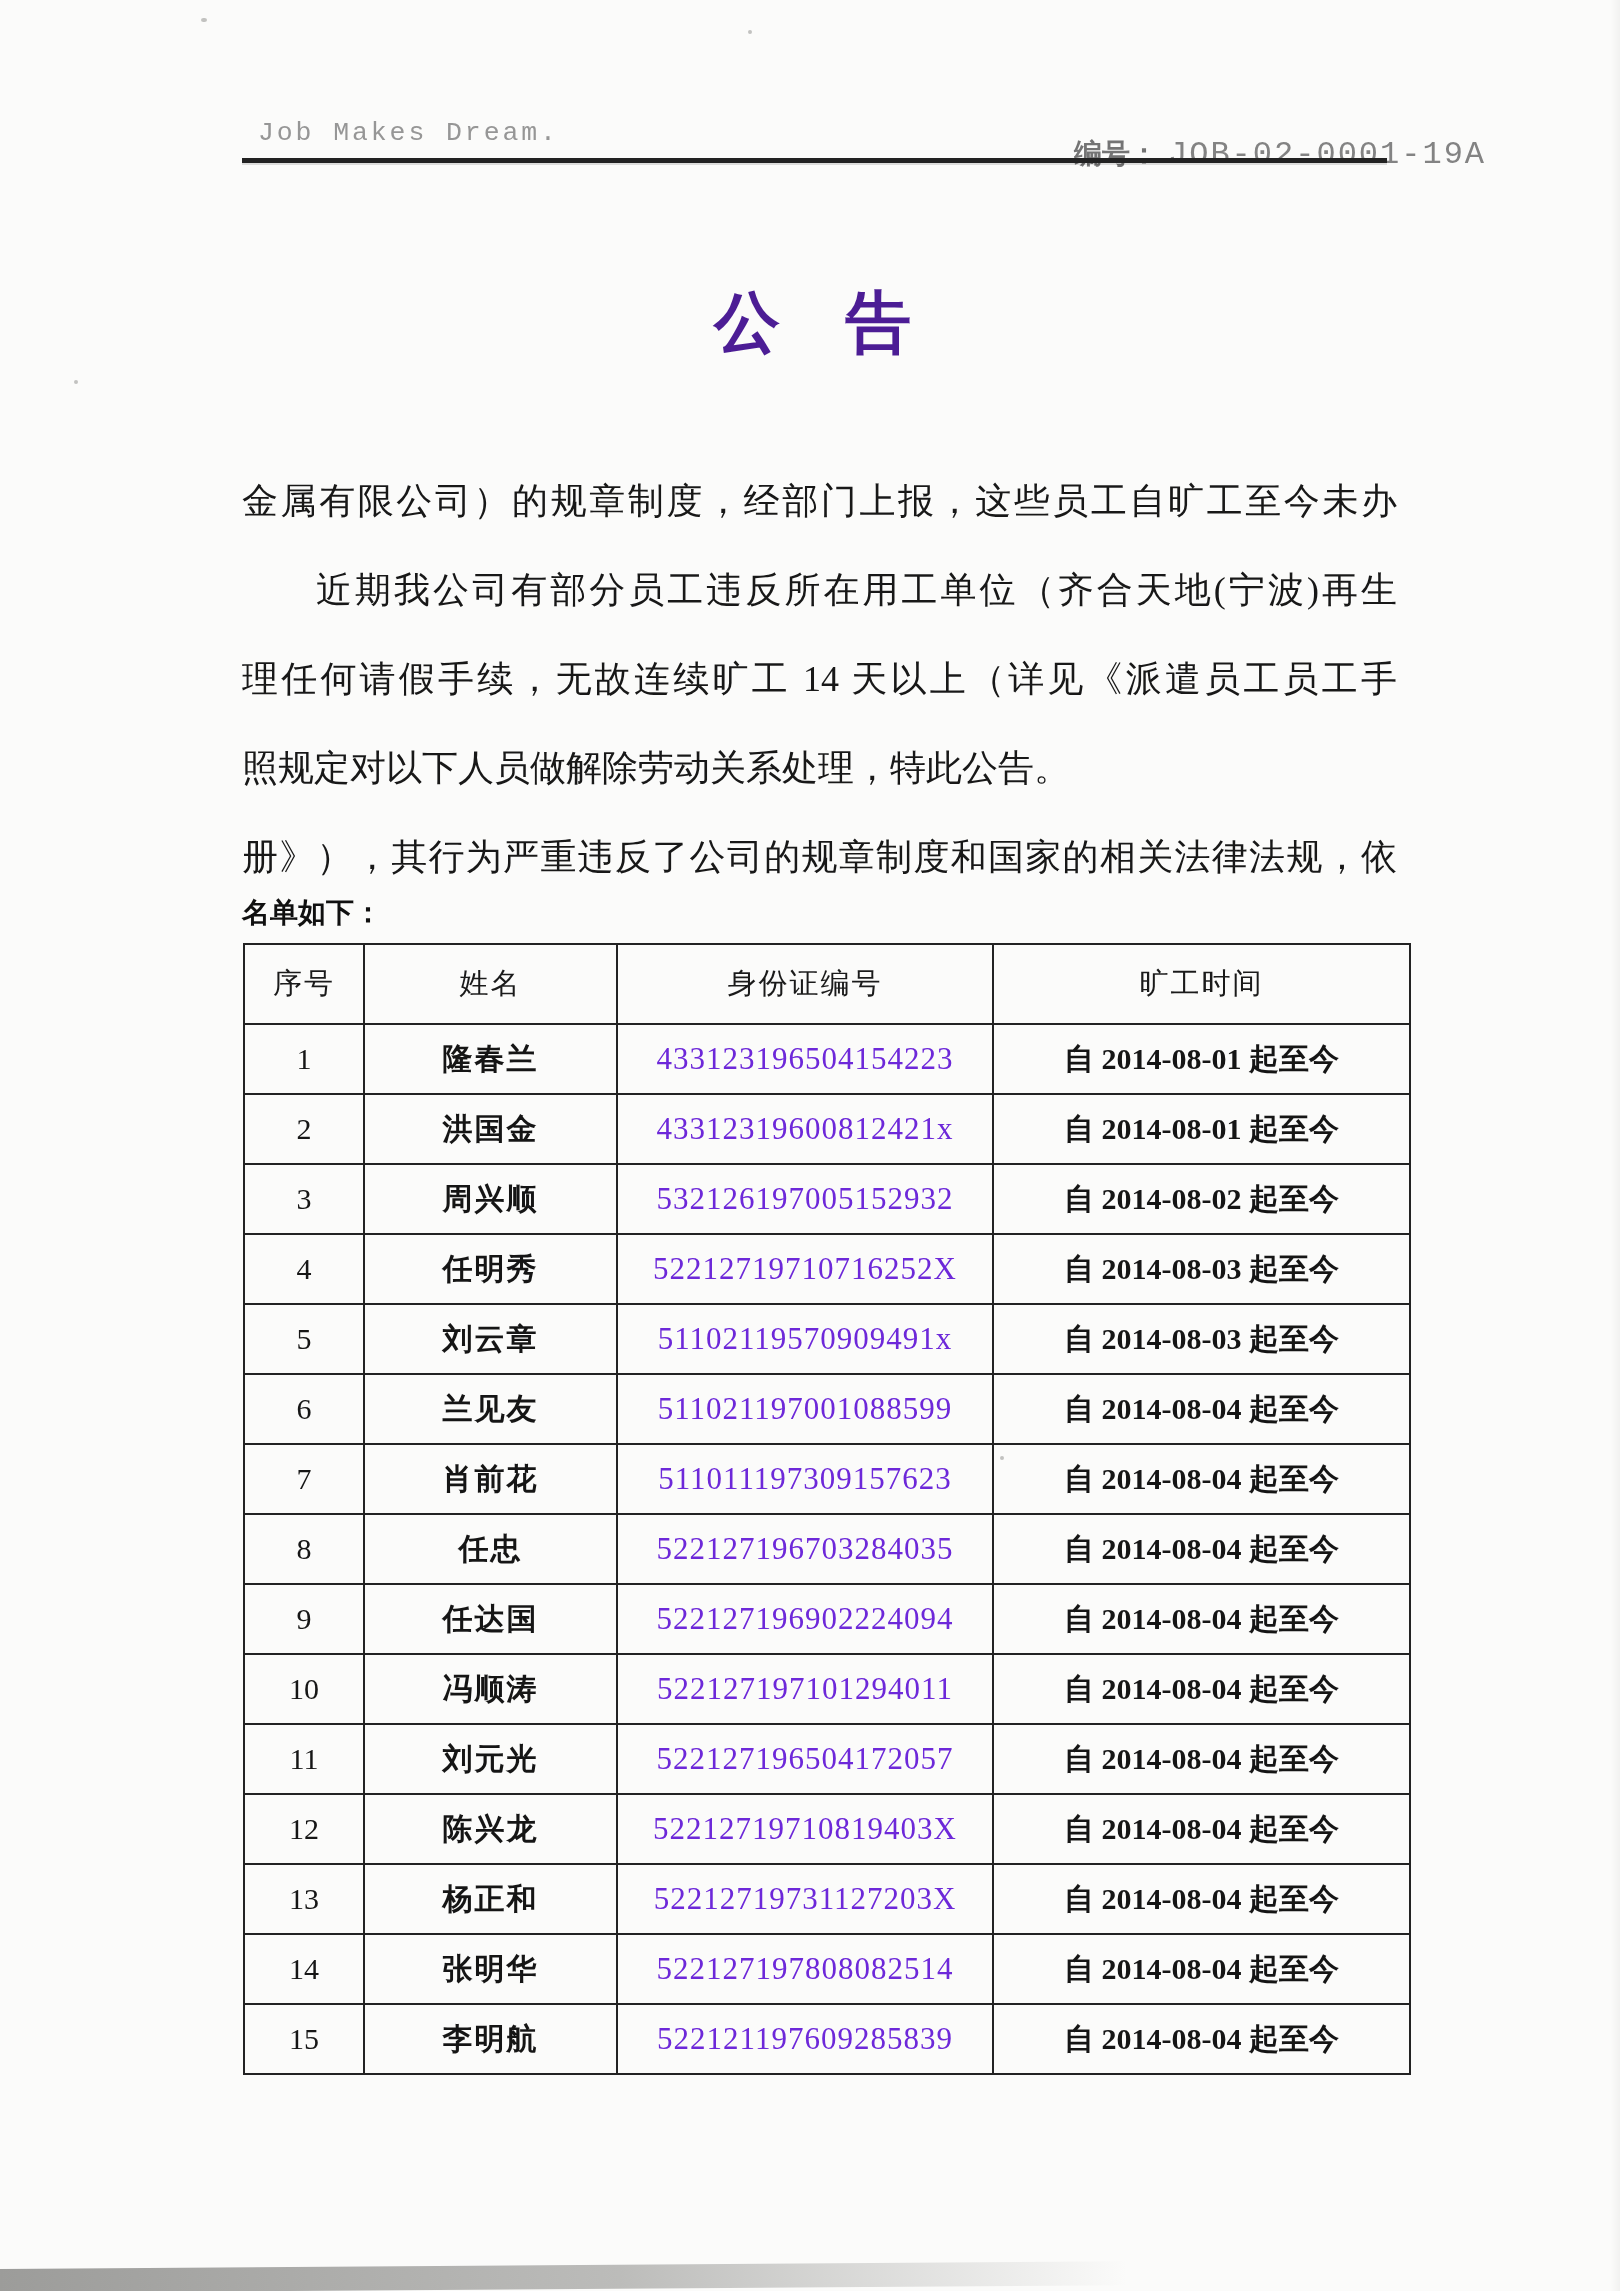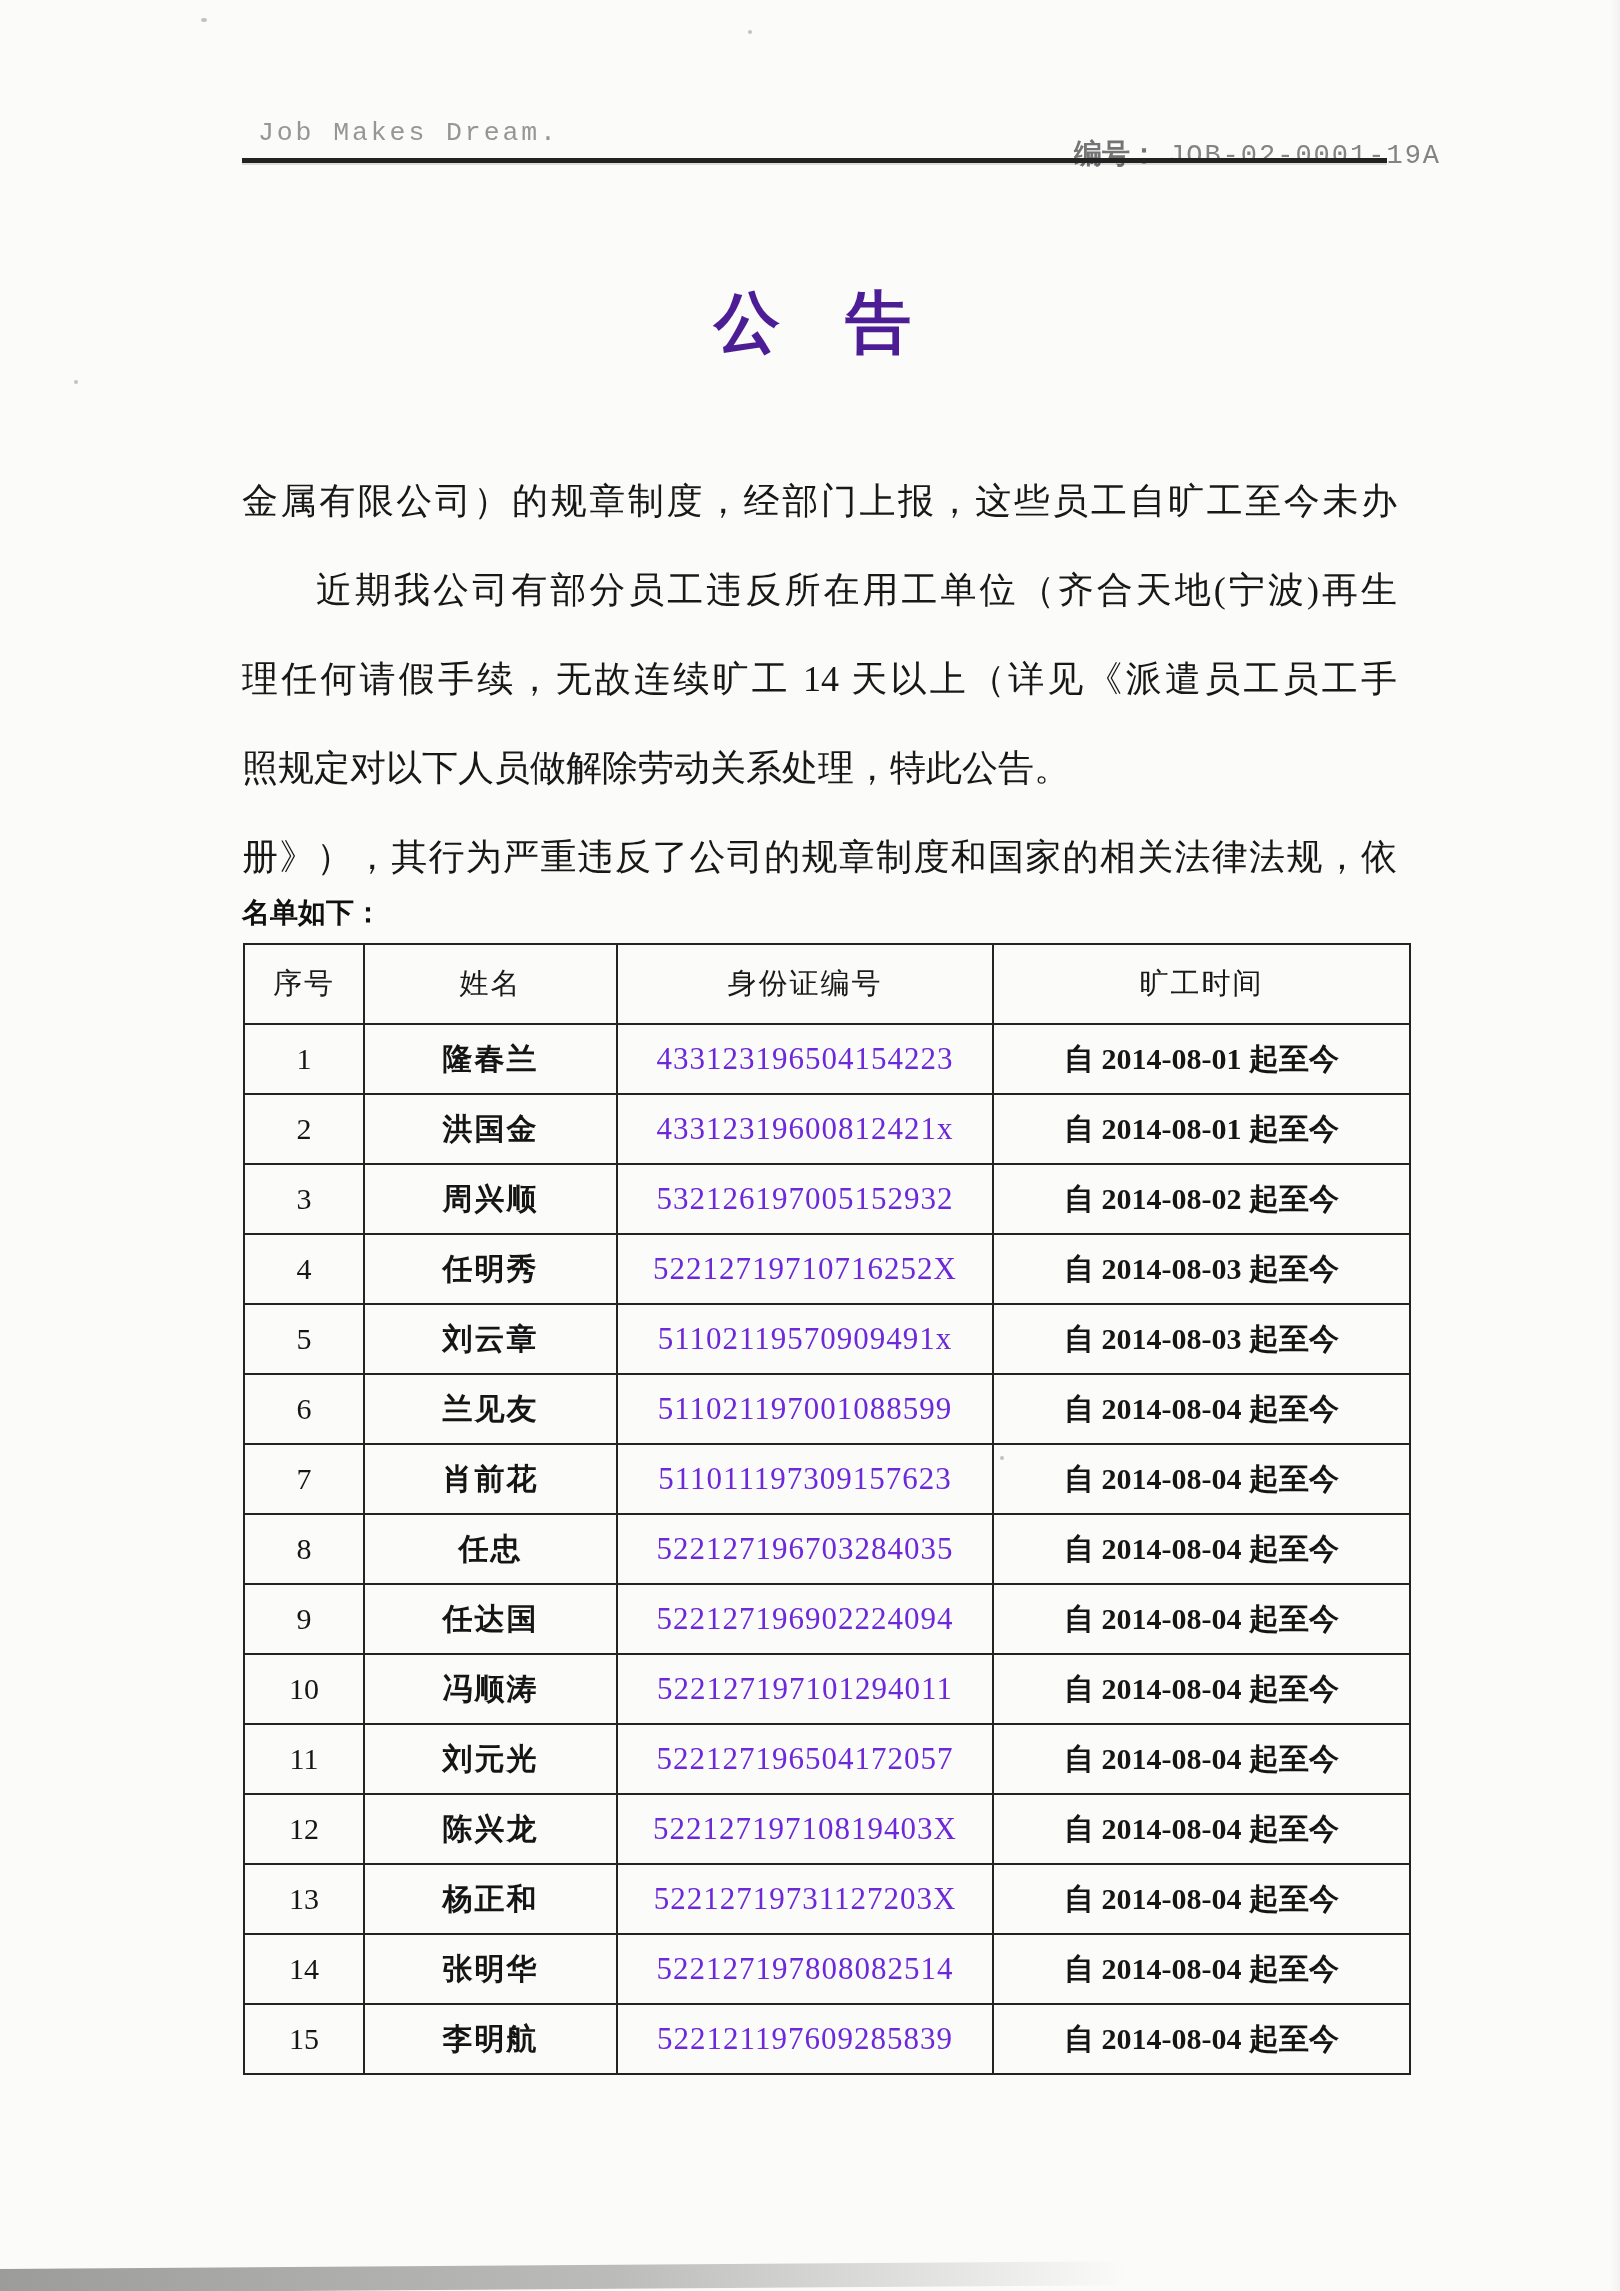--- a/index.html
+++ b/index.html
@@ -31,7 +31,7 @@
   }
   .docno .code{
     font-family:"Liberation Mono","DejaVu Sans Mono",monospace;
-    font-size:27px;letter-spacing:2px;color:#838383;
+    font-size:32px;letter-spacing:2px;color:#838383;
   }
   .ruleline{
     position:absolute;left:242px;top:158px;width:1145px;height:4.9px;

